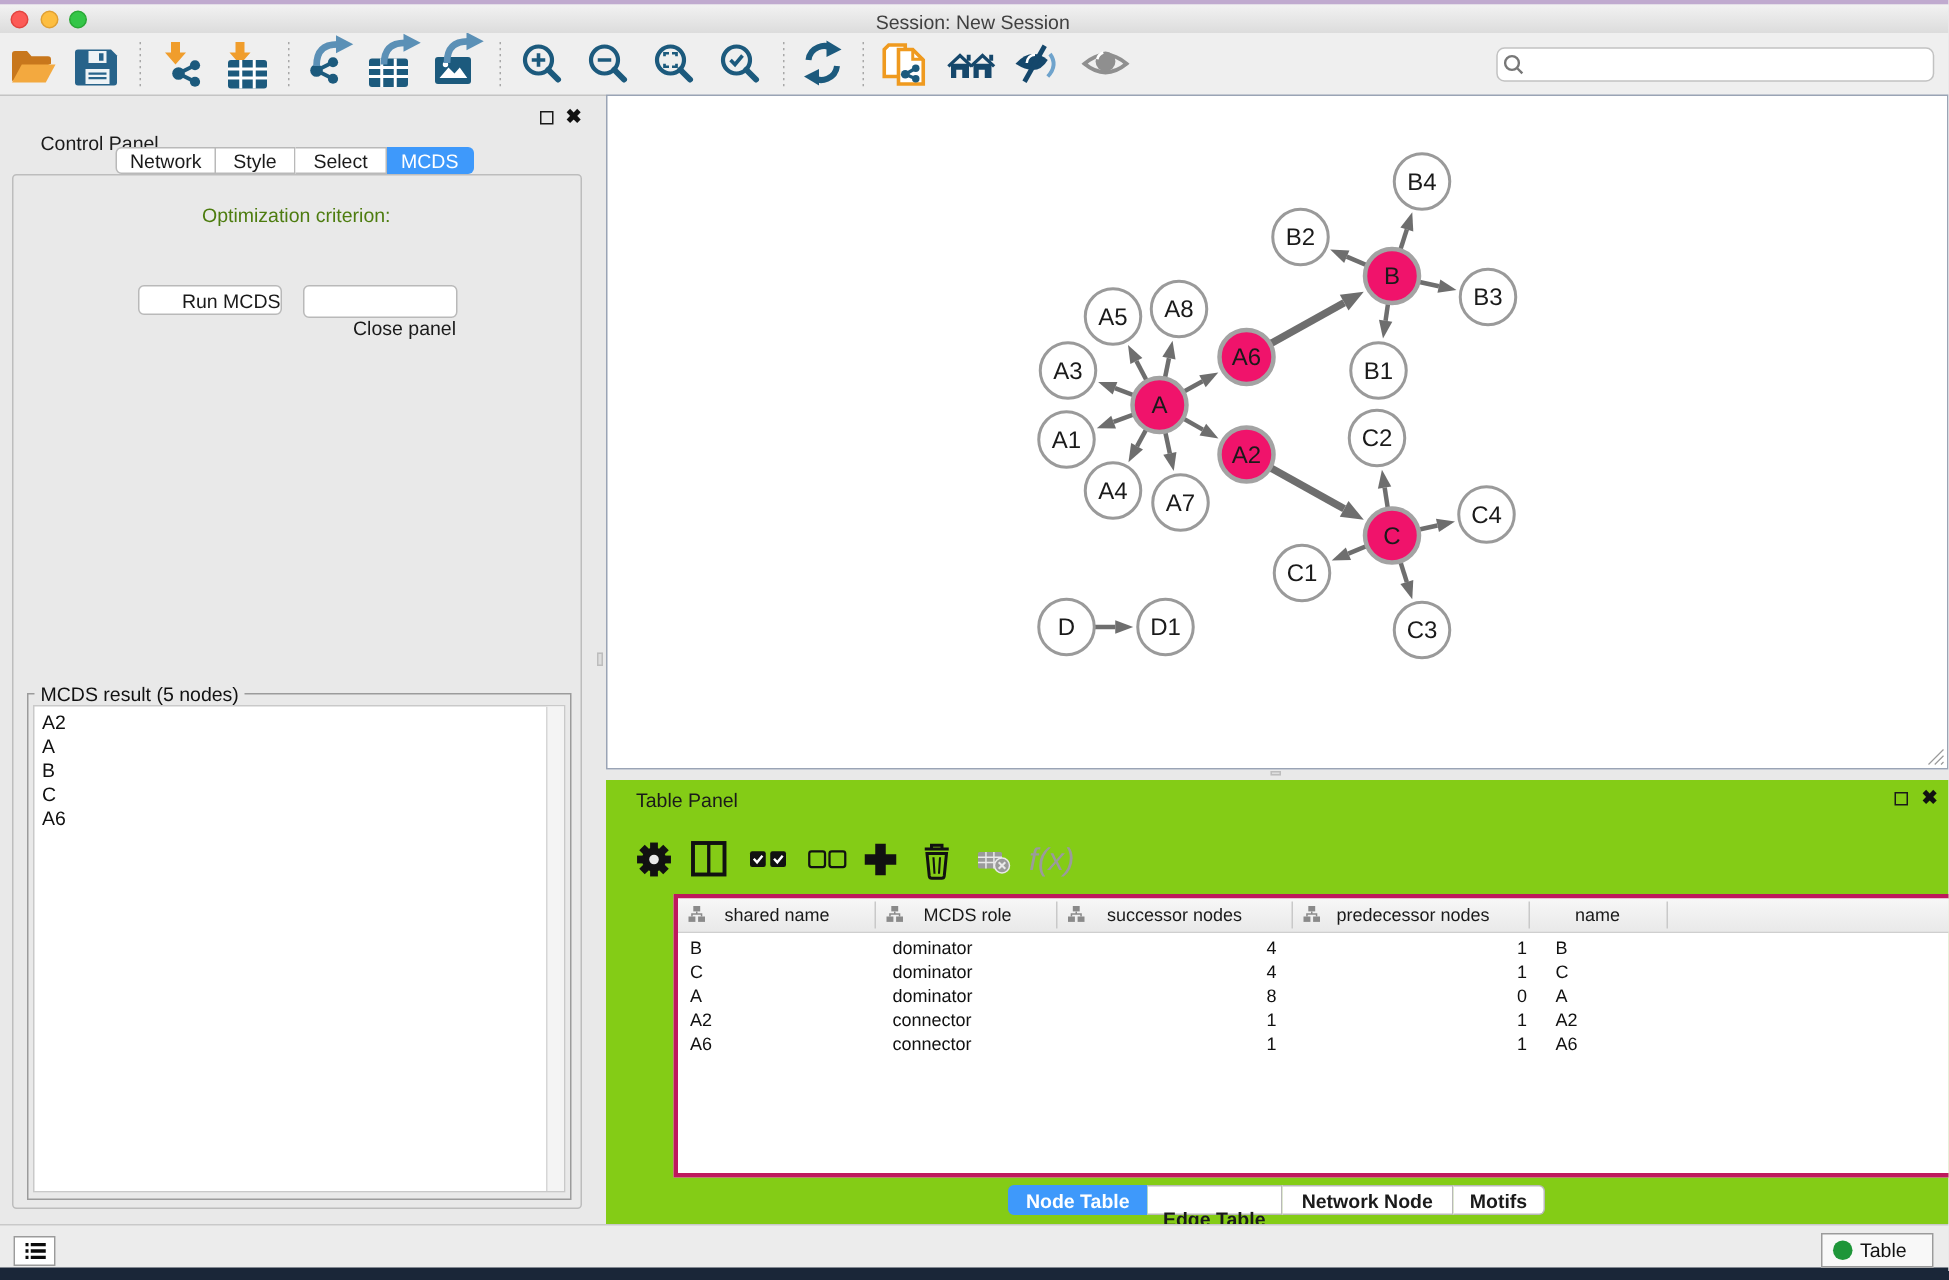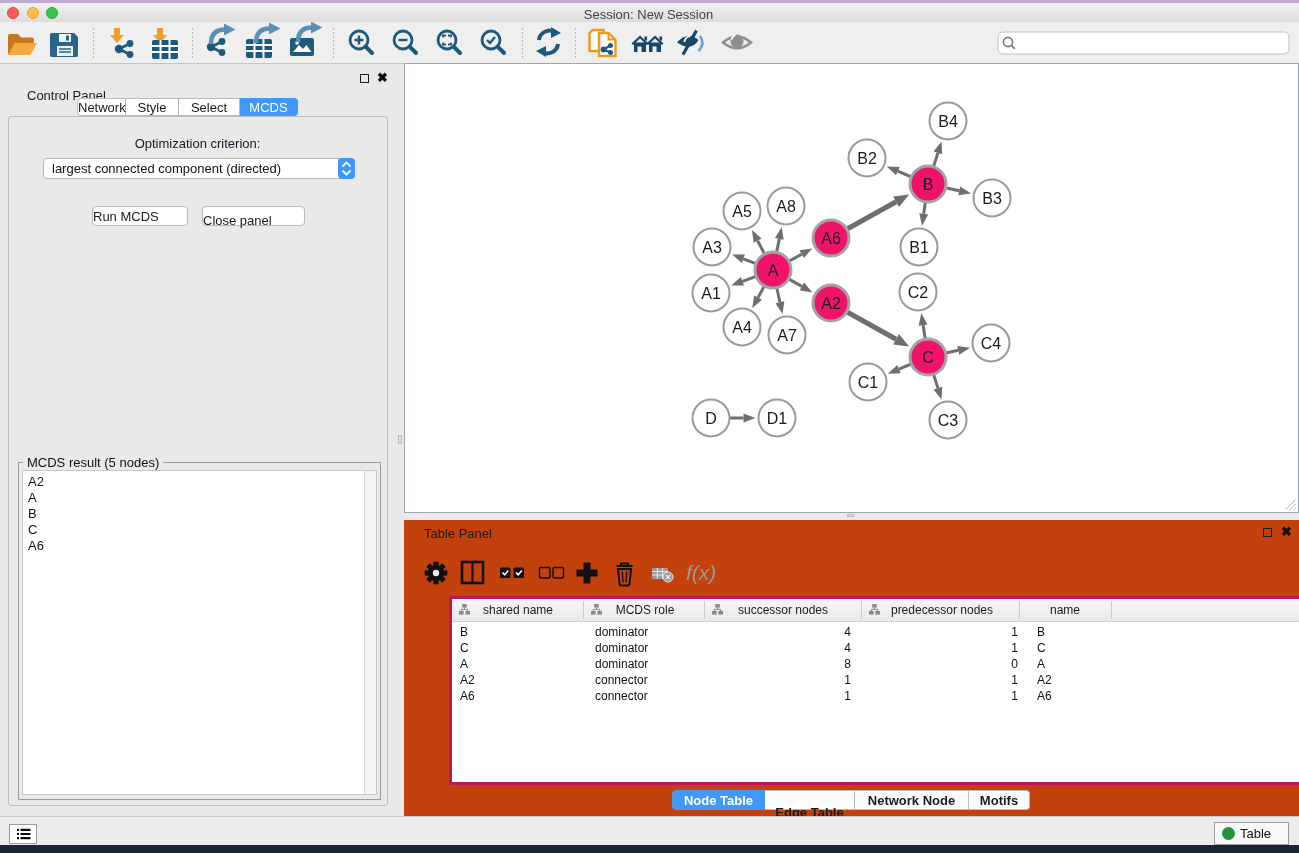--- a/index.html
+++ b/index.html
@@ -174,7 +174,7 @@
   <div class="abs winbtn-sq" style="left:360px; top:10px;"></div>
   <div class="abs winbtn-x" style="left:377px; top:6px;">✖</div>
   <div class="seg abs" style="left:77px; top:34px; height:18px;">
-    <span style="width:49px;">Network</span>
+    <span style="width:67px;">Network</span>
       <span style="width:53px;">Style</span>
       <span style="width:61px;">Select</span>
       <span class="sel" style="width:58px;">MCDS</span>

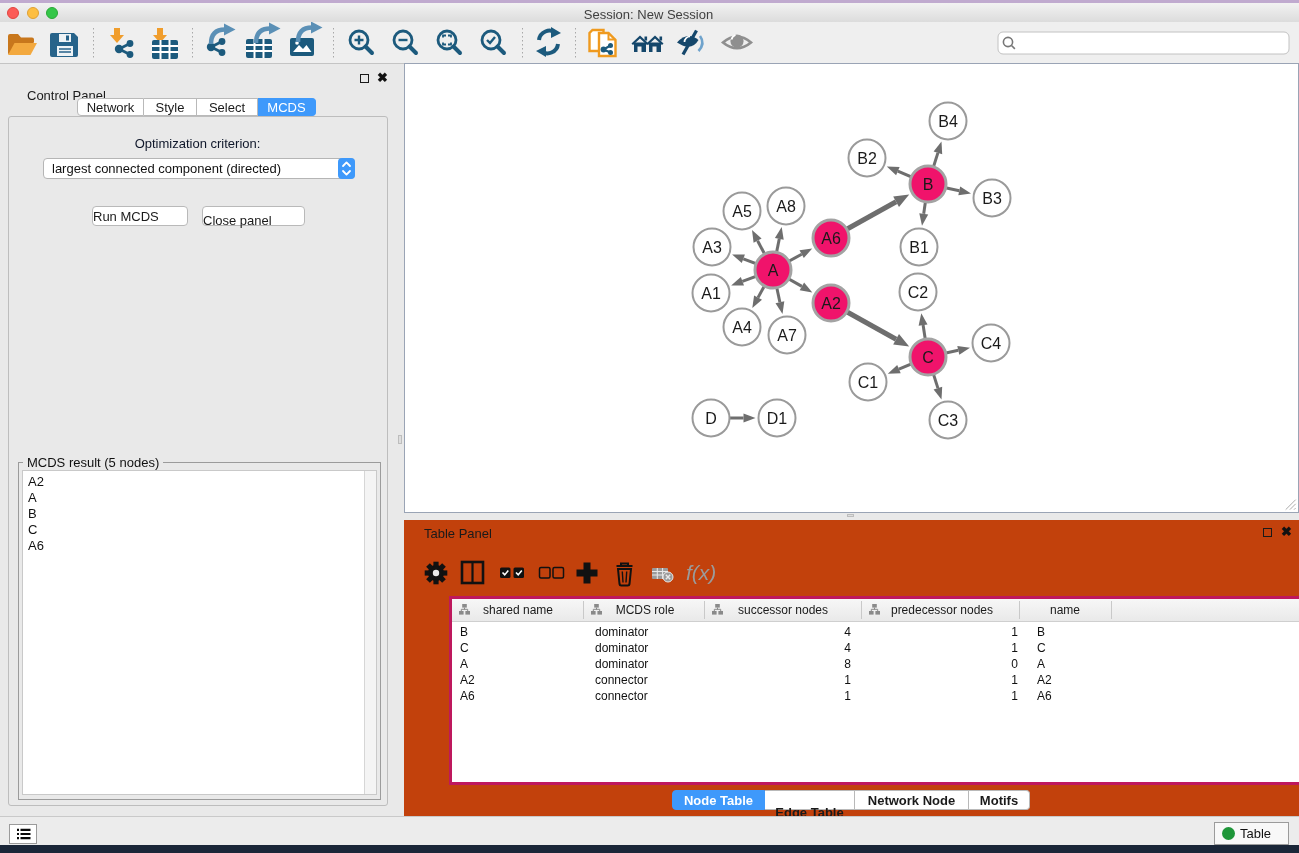--- a/index.html
+++ b/index.html
@@ -180,7 +180,7 @@
       <span class="sel" style="width:58px;">MCDS</span>
   </div>
   <div id="cp-box" class="abs"></div>
-  <div class="abs" style="left:0; top:72px; width:395px; text-align:center; font-size:13px; color:#0f172a;">Optimization criterion:</div>
+  <div class="abs" style="left:0; top:72px; width:395px; text-align:center; font-size:13px; color:#4d7c0f;">Optimization criterion:</div>
   <div class="abs" style="left:43px; top:94px; width:312px; height:21px; background:#fff; border:1px solid #b5b5b5; border-radius:4px; font-size:13px; color:#111; padding:2px 0 0 8px;">largest connected component (directed)
     <div class="abs" style="right:-1px; top:-1px; width:17px; height:21px; background:#3e99fb; border-radius:4px;">
       <svg width="17" height="21" viewBox="0 0 17 21">

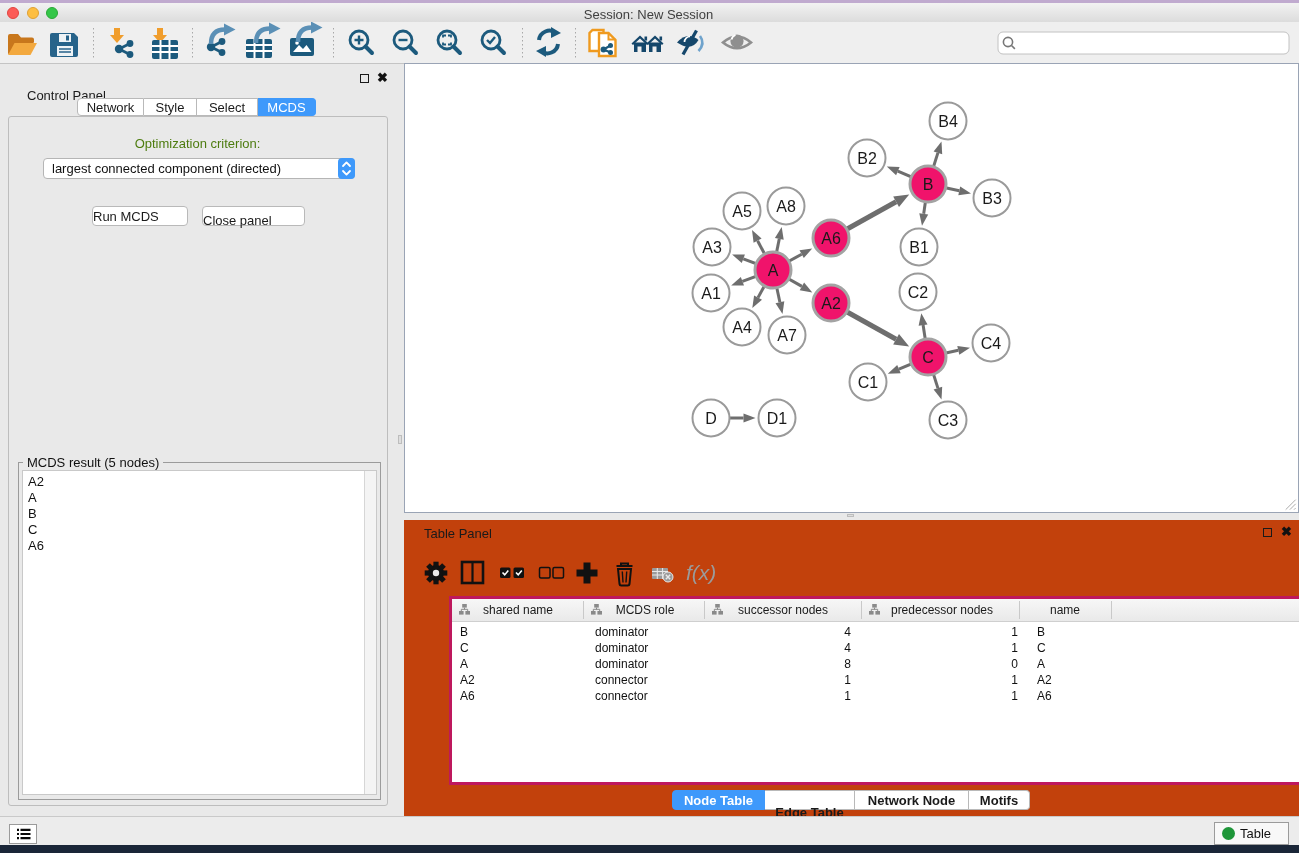--- a/index.html
+++ b/index.html
@@ -181,14 +181,6 @@
   </div>
   <div id="cp-box" class="abs"></div>
   <div class="abs" style="left:0; top:72px; width:395px; text-align:center; font-size:13px; color:#4d7c0f;">Optimization criterion:</div>
-  <div class="abs" style="left:43px; top:94px; width:312px; height:21px; background:#fff; border:1px solid #b5b5b5; border-radius:4px; font-size:13px; color:#111; padding:2px 0 0 8px;">largest connected component (directed)
-    <div class="abs" style="right:-1px; top:-1px; width:17px; height:21px; background:#3e99fb; border-radius:4px;">
-      <svg width="17" height="21" viewBox="0 0 17 21">
-          <path d="M5 8 L8.5 4.4 L12 8" fill="none" stroke="#fff" stroke-width="1.8" stroke-linecap="round" stroke-linejoin="round"></path>
-          <path d="M5 13 L8.5 16.6 L12 13" fill="none" stroke="#fff" stroke-width="1.8" stroke-linecap="round" stroke-linejoin="round"></path>
-        </svg>
-    </div>
-  </div>
   <div class="btn abs" style="left:92px; top:126px; width:96px; height:20px; padding-top:2px;">Run MCDS</div>
   <div class="btn abs" style="left:202px; top:126px; width:103px; height:20px; padding-top:6px;">Close panel</div>
   <div id="mcds-group" class="abs"></div>

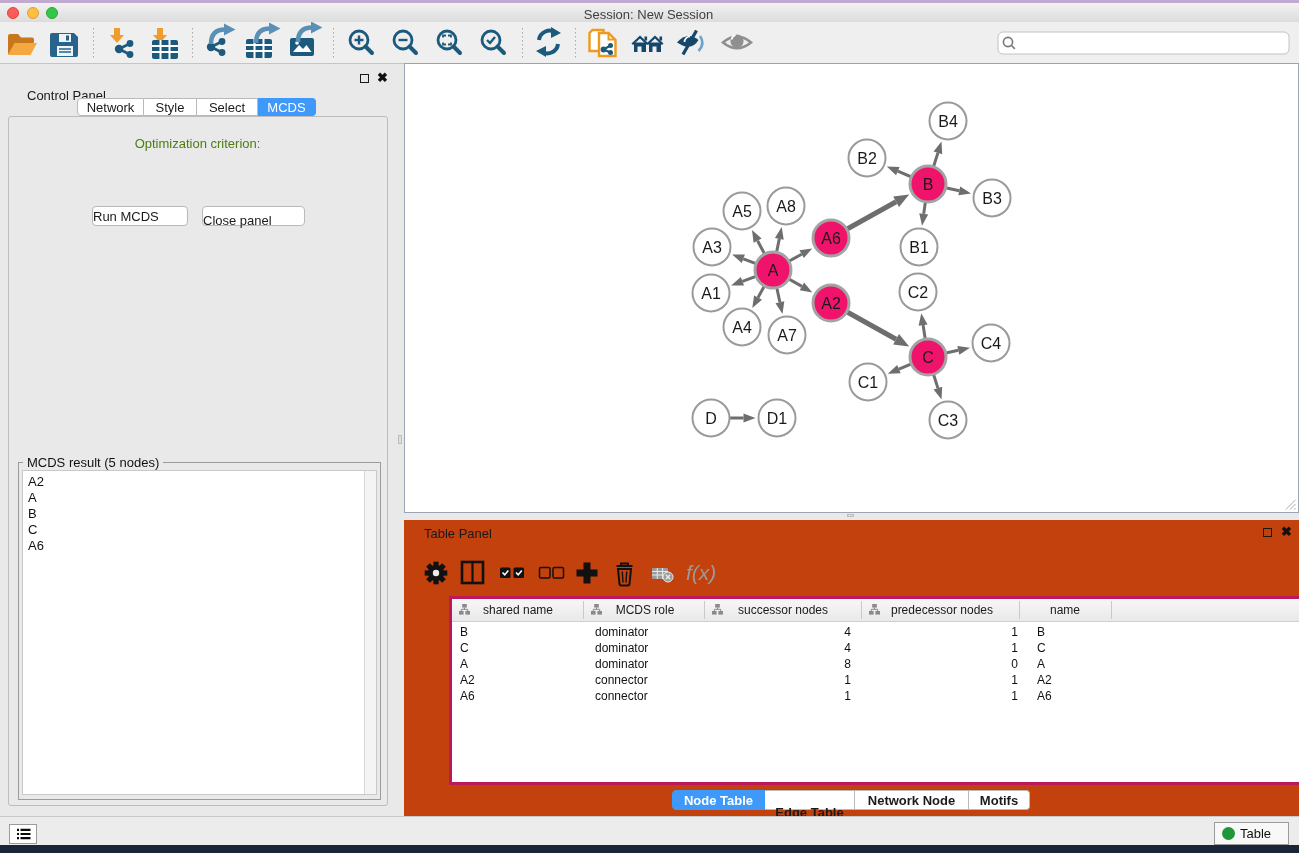--- a/index.html
+++ b/index.html
@@ -22,7 +22,7 @@
 .seg span:last-child { border-radius:0 4px 4px 0; }
 .seg span.sel { background:#3e99fb; border-color:#3e99fb; color:#fff; }
 #cp-box { left:8px; top:52px; width:380px; height:690px; border:1px solid #bdbdbd; border-radius:3px; }
-.btn { background:#fff; border:1px solid #b9b9b9; border-radius:4px; font-size:13px; color:#1a1a1a; text-align:left;margin-top:16px; }
+.btn { background:#fff; border:1px solid #b9b9b9; border-radius:4px; font-size:13px; color:#1a1a1a; text-align:right; }
 #mcds-group { left:18px; top:398px; width:363px; height:338px; border:1px solid #9b9b9b; }
 #mcds-legend { left:23px; top:391px; background:#e9e9e9; padding:0 4px; font-size:13px; color:#111; }
 #mcds-list { left:22px; top:406px; width:355px; height:325px; background:#fff; border:1px solid #c9c9c9; font-size:13px; color:#111; padding:3px 0 0 5px; line-height:16px; }

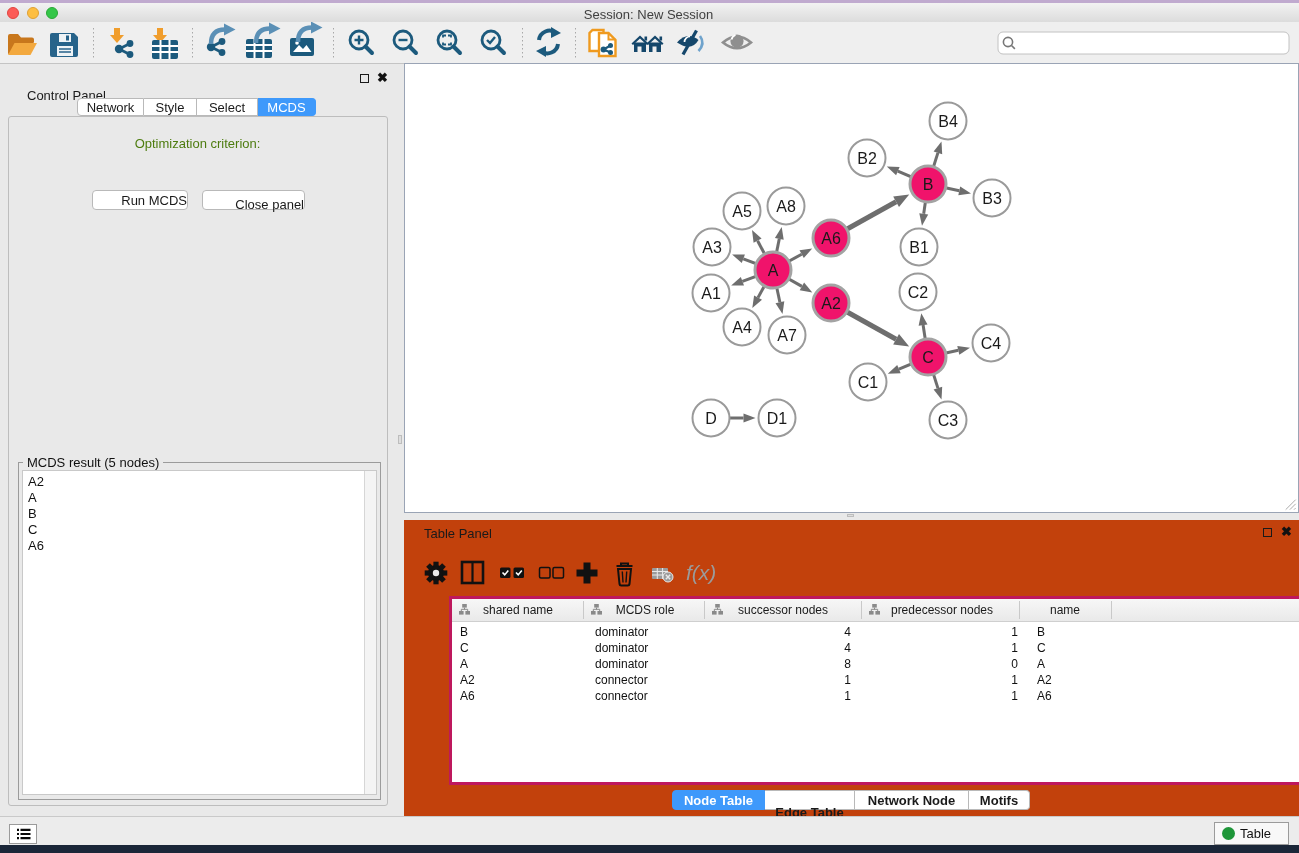--- a/index.html
+++ b/index.html
@@ -182,7 +182,7 @@
   <div id="cp-box" class="abs"></div>
   <div class="abs" style="left:0; top:72px; width:395px; text-align:center; font-size:13px; color:#4d7c0f;">Optimization criterion:</div>
   <div class="btn abs" style="left:92px; top:126px; width:96px; height:20px; padding-top:2px;">Run MCDS</div>
-  <div class="btn abs" style="left:202px; top:126px; width:103px; height:20px; padding-top:6px;">Close panel</div>
+  <div class="btn abs" style="left:202px; top:126px; width:103px; height:20px; padding-top:20px;">Close panel</div>
   <div id="mcds-group" class="abs"></div>
   <div id="mcds-legend" class="abs">MCDS result (5 nodes)</div>
   <div id="mcds-list" class="abs">A2<br>A<br>B<br>C<br>A6</div>

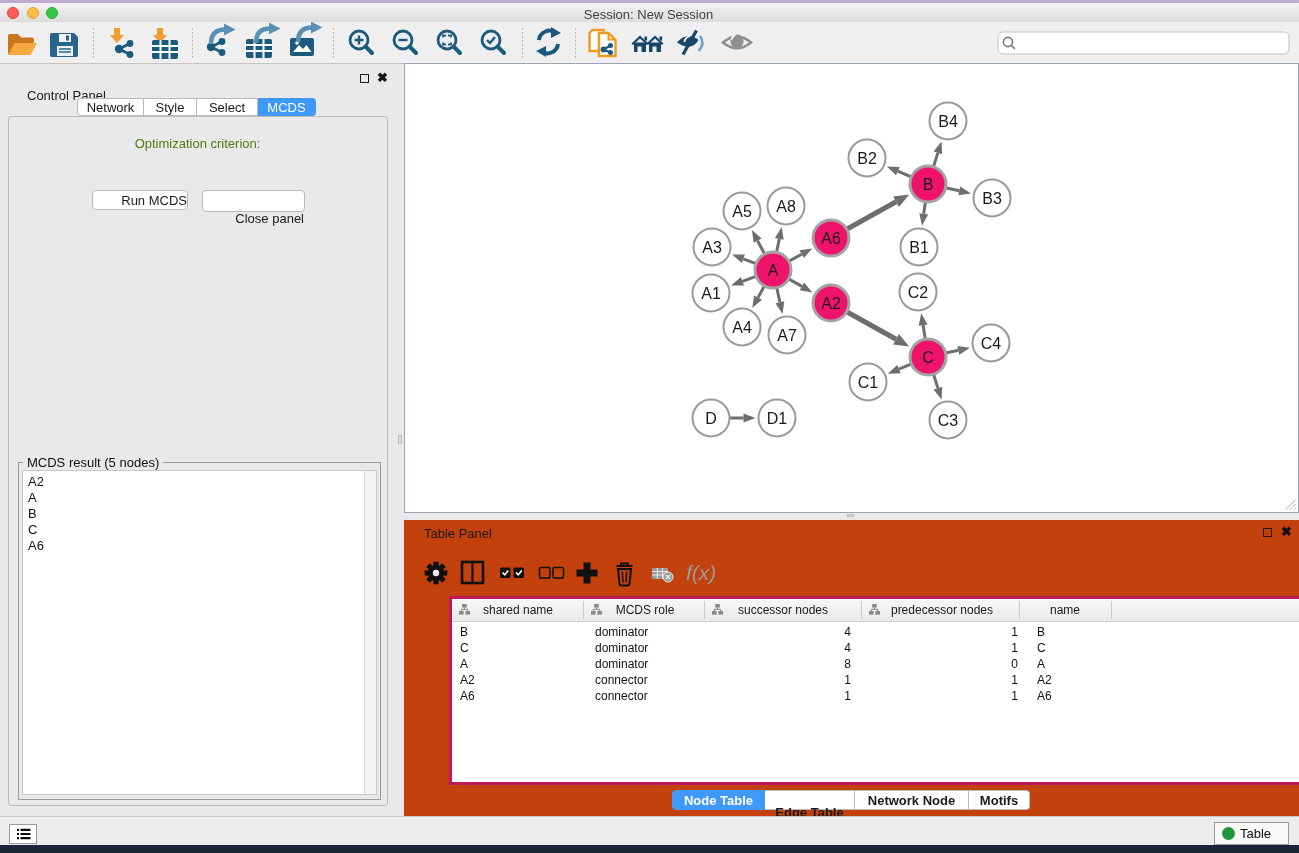--- a/index.html
+++ b/index.html
@@ -30,7 +30,7 @@
 #netframe { left:404px; top:63px; width:895px; height:450px; background:#fff; border:1px solid #9aa4b5; }
 #net-titlebar { left:0; top:0; width:893px; height:23px; background:linear-gradient(#f5f5f5,#d9d9d9); border-bottom:1px solid #a9a9a9; }
 #net-title { left:0; top:5px; width:893px; text-align:center; font-size:13px; color:#333; }
-#tablepanel { left:404px; top:520px; width:895px; height:296px; background:#c2410c; }
+#tablepanel { left:404px; top:520px; width:895px; height:296px; background:#84cc16; }
 #tbl-area { left:13px; top:76px; width:874px; height:189px; background:#fff; border:3px solid #be185d;margin-left:32px; }
 #tbl-header { left:0; top:0; width:872px; height:23px; background:linear-gradient(#f7f7f7,#e9e9e9); border-bottom:1px solid #cfcfcf; font-size:12px; color:#1a1a1a; }
 #statusbar { left:0; top:816px; width:1299px; height:29px; background:#ececec; border-top:1px solid #c9c9c9; }

